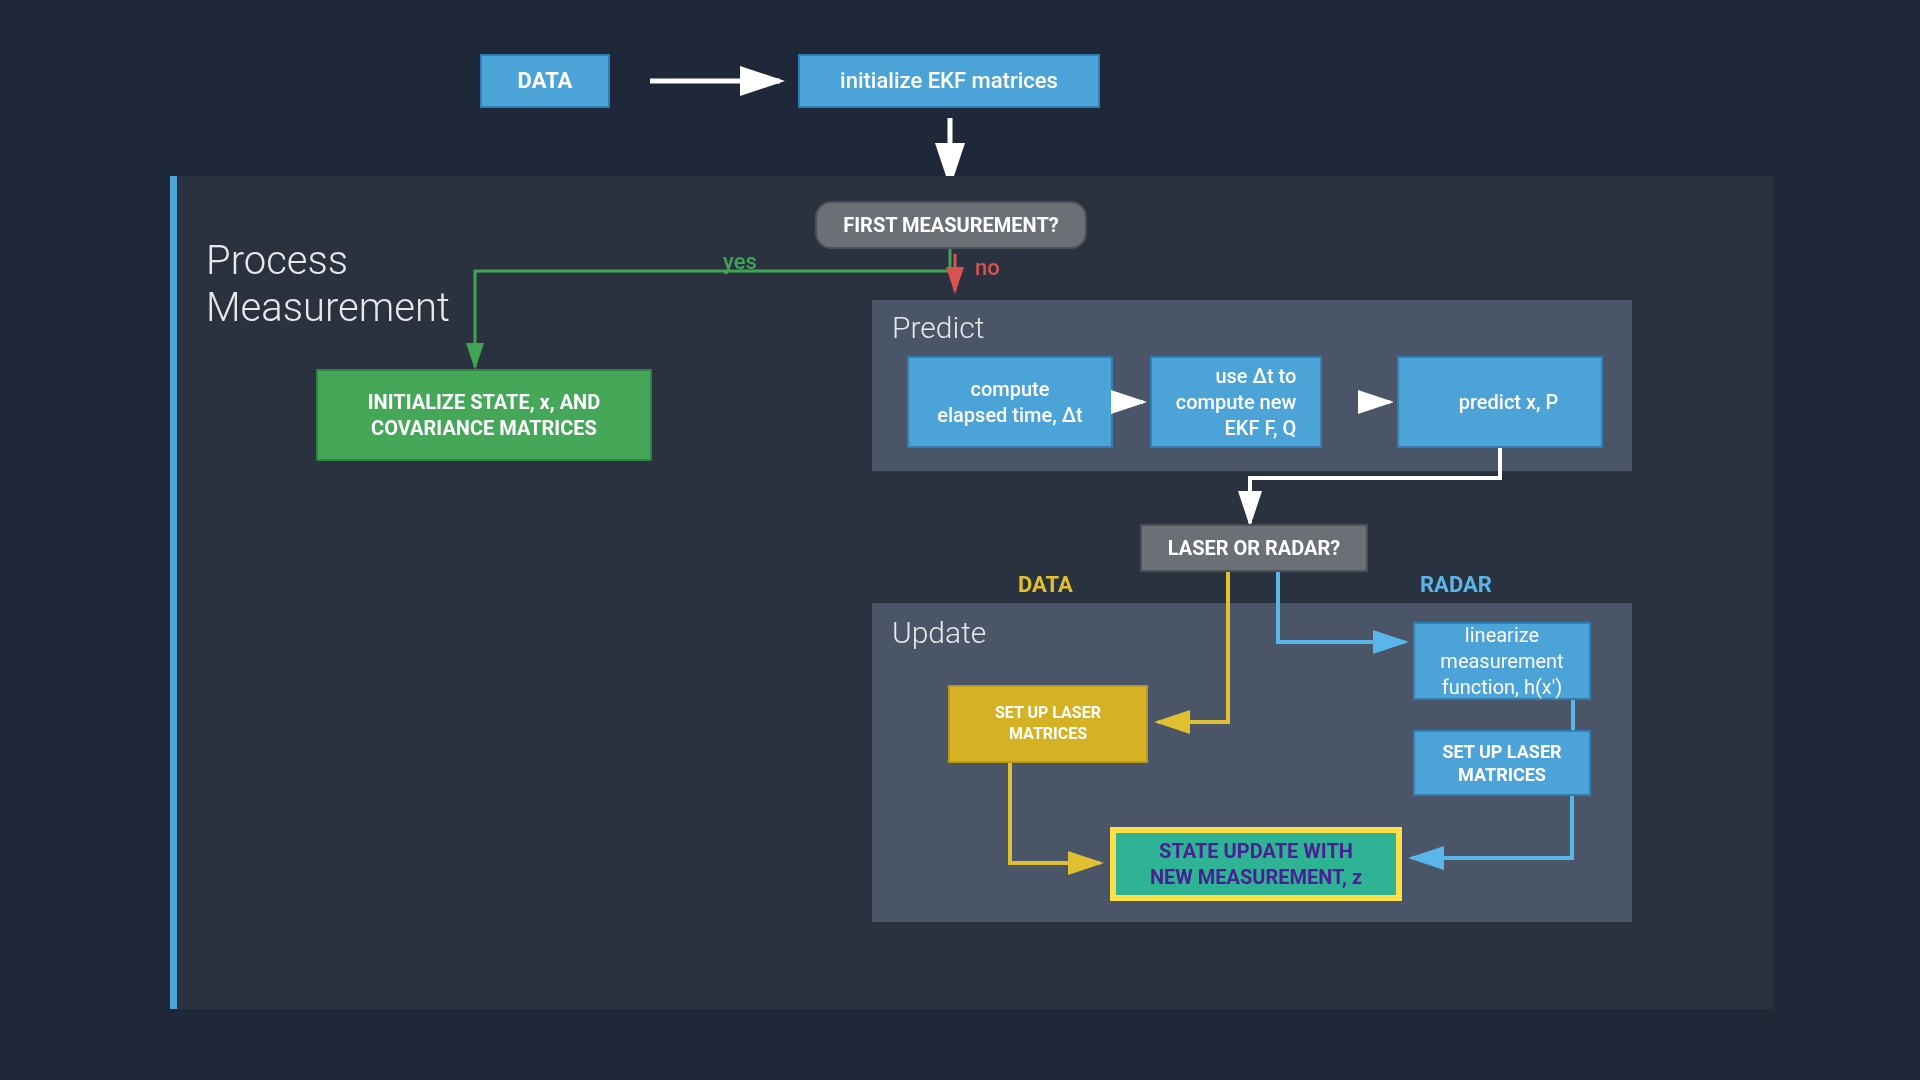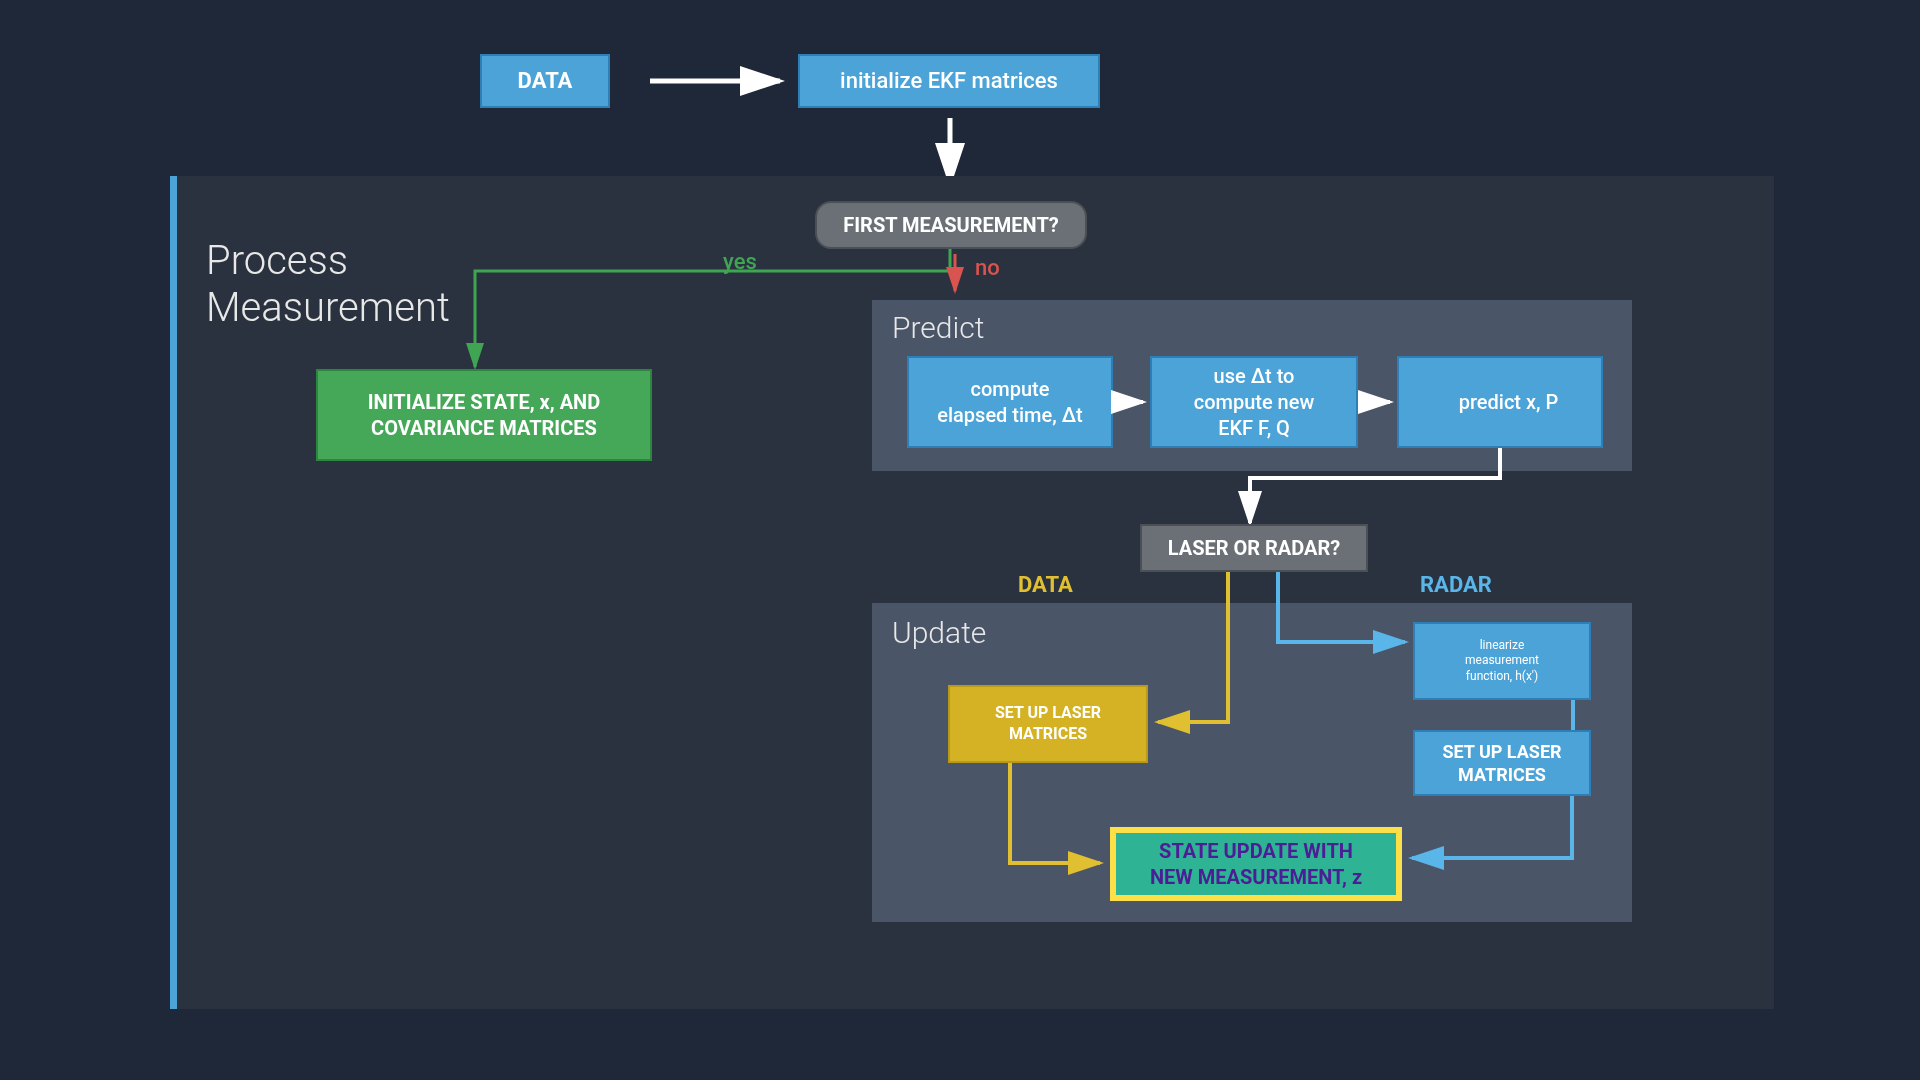--- a/index.html
+++ b/index.html
@@ -138,7 +138,7 @@
   <span>compute
 elapsed time, Δt</span>
 </div>
-<div class="box blue-box" style="left:1150px;top:356px;width:208px;height:92px;font-size:20px;white-space:pre-line;">
+<div class="box blue-box" style="left:1150px;top:356px;width:172px;height:92px;font-size:20px;white-space:pre-line;text-align:right;">
   <span>use Δt to
 compute new
 EKF F, Q</span>

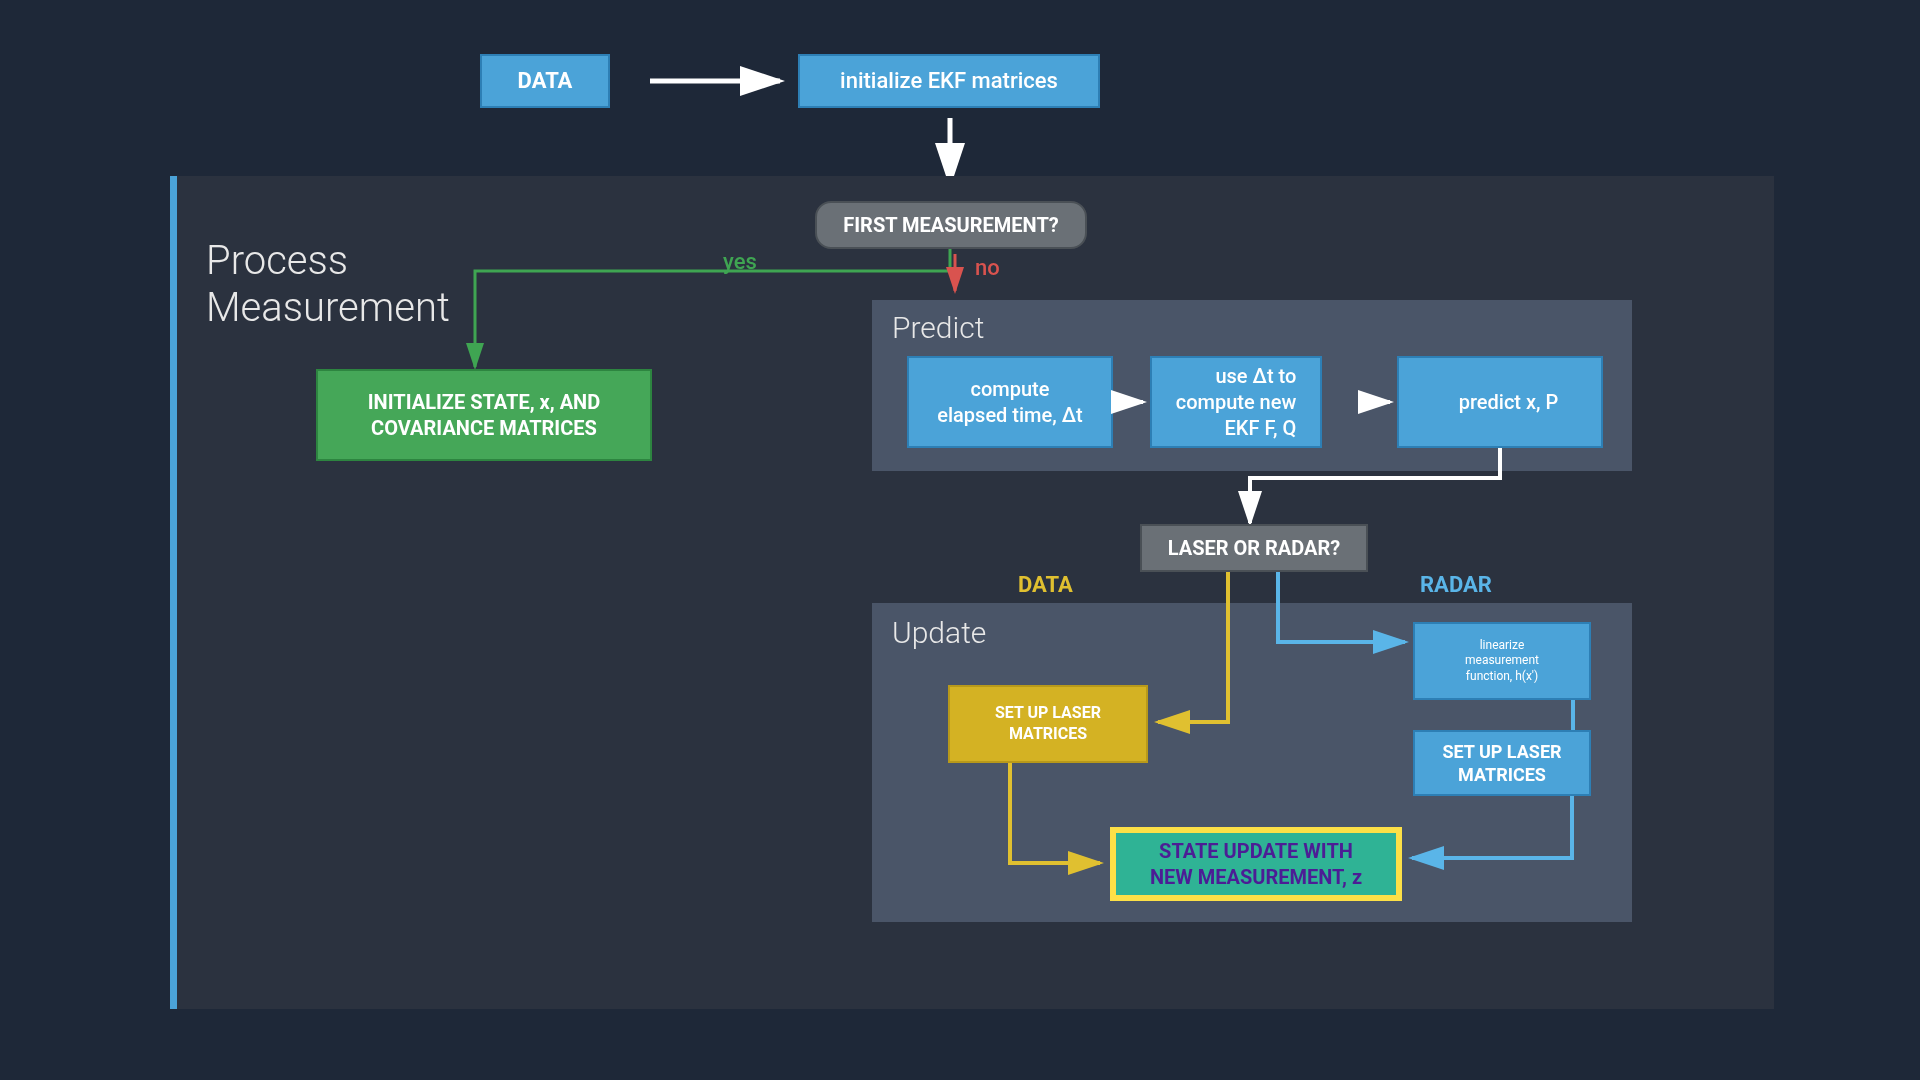--- a/index.html
+++ b/index.html
@@ -180,7 +180,7 @@
 MATRICES</span>
 </div>
 
-<div class="box blue-box" style="left:1413px;top:622px;width:178px;height:78px;font-size:12px;font-weight:400;white-space:pre-line;">
+<div class="box blue-box" style="left:1413px;top:622px;width:178px;height:78px;font-size:20px;font-weight:400;white-space:pre-line;">
   <span>linearize
 measurement
 function, h(x')</span>

